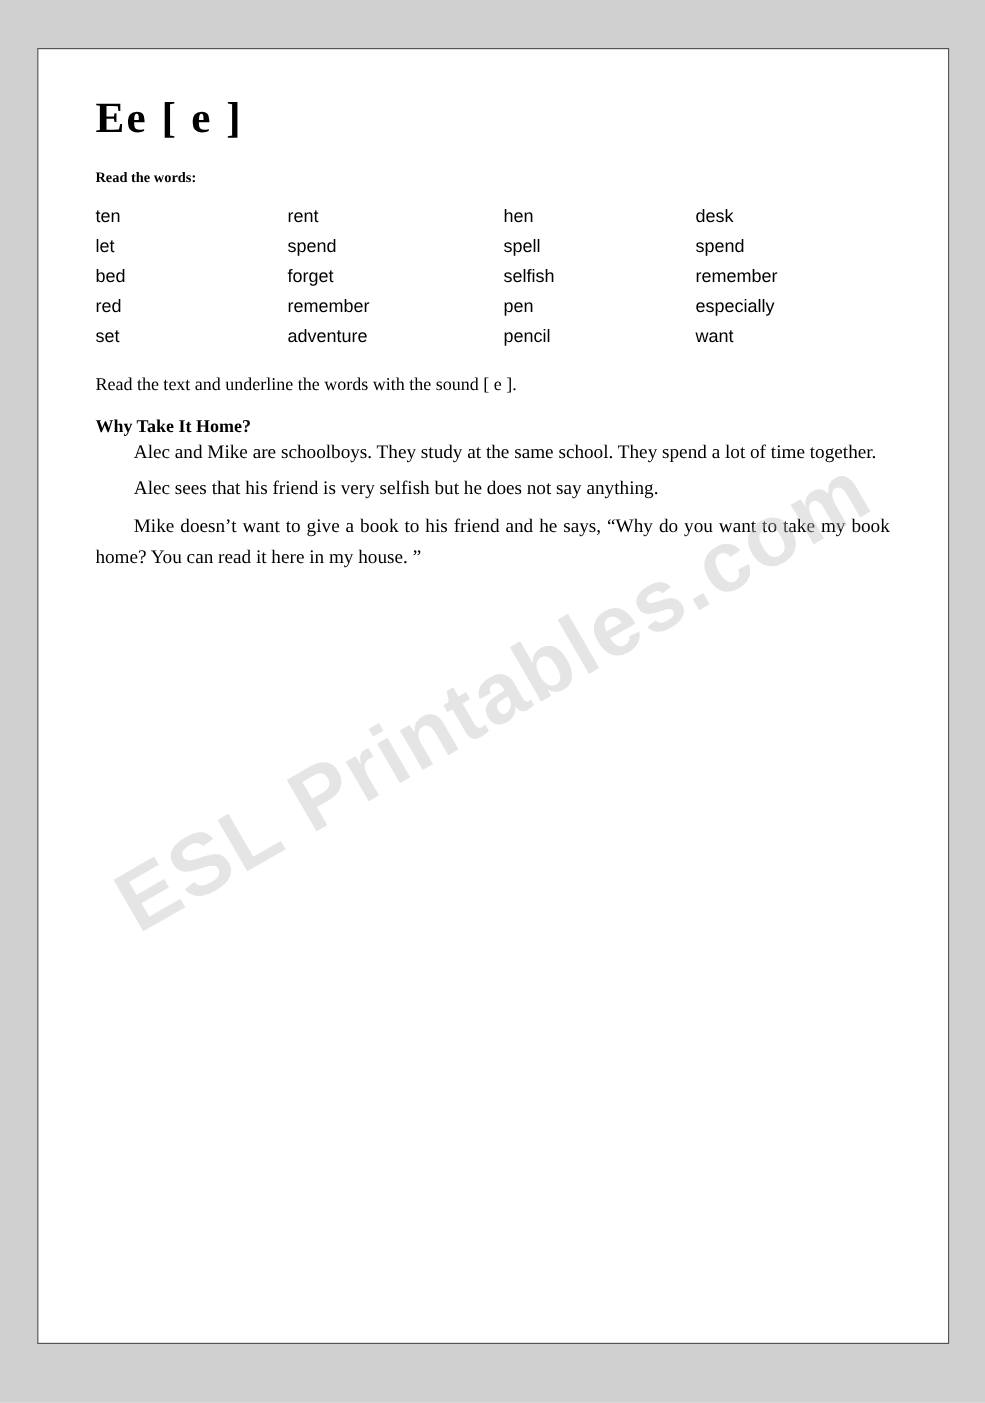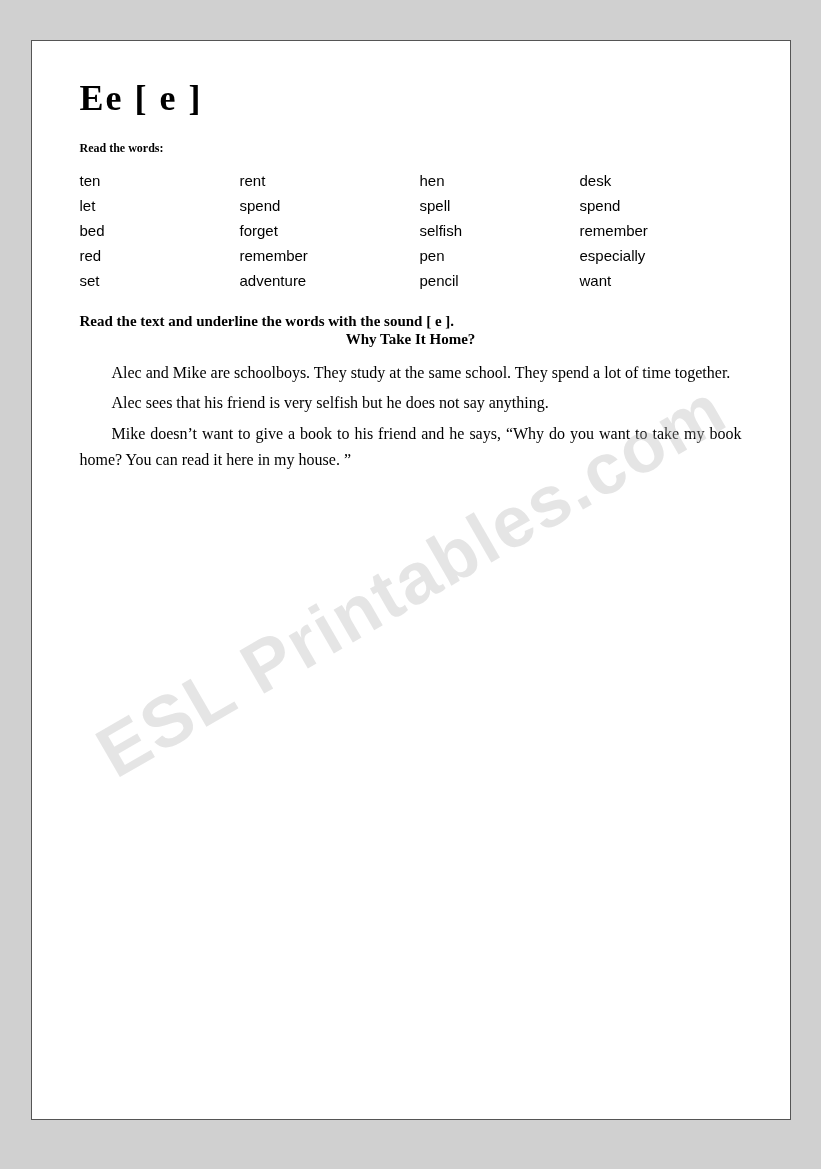--- a/index.html
+++ b/index.html
@@ -76,8 +76,8 @@
 
     .instruction-bold {
       font-size: 15px;
-      font-weight: bold;
-      margin-bottom: 1px;
+      font-weight: normal;
+      margin-bottom: 18px;
       font-family: 'Times New Roman', Times, serif;
     }
 

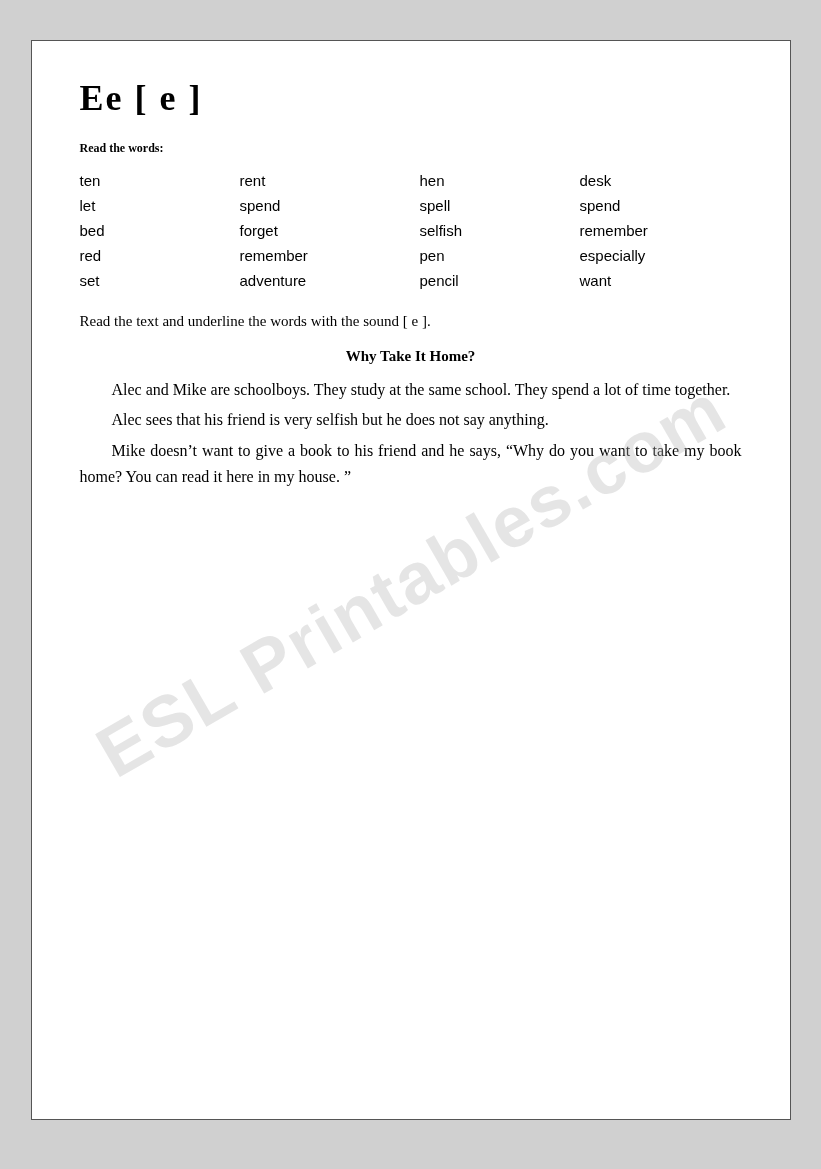--- a/index.html
+++ b/index.html
@@ -82,10 +82,9 @@
     }
 
     .story-title {
-      text-align: center;
+      text-align: left;
       font-size: 15px;
       font-weight: bold;
-      margin-bottom: 12px;
       font-family: 'Times New Roman', Times, serif;
     }
 

